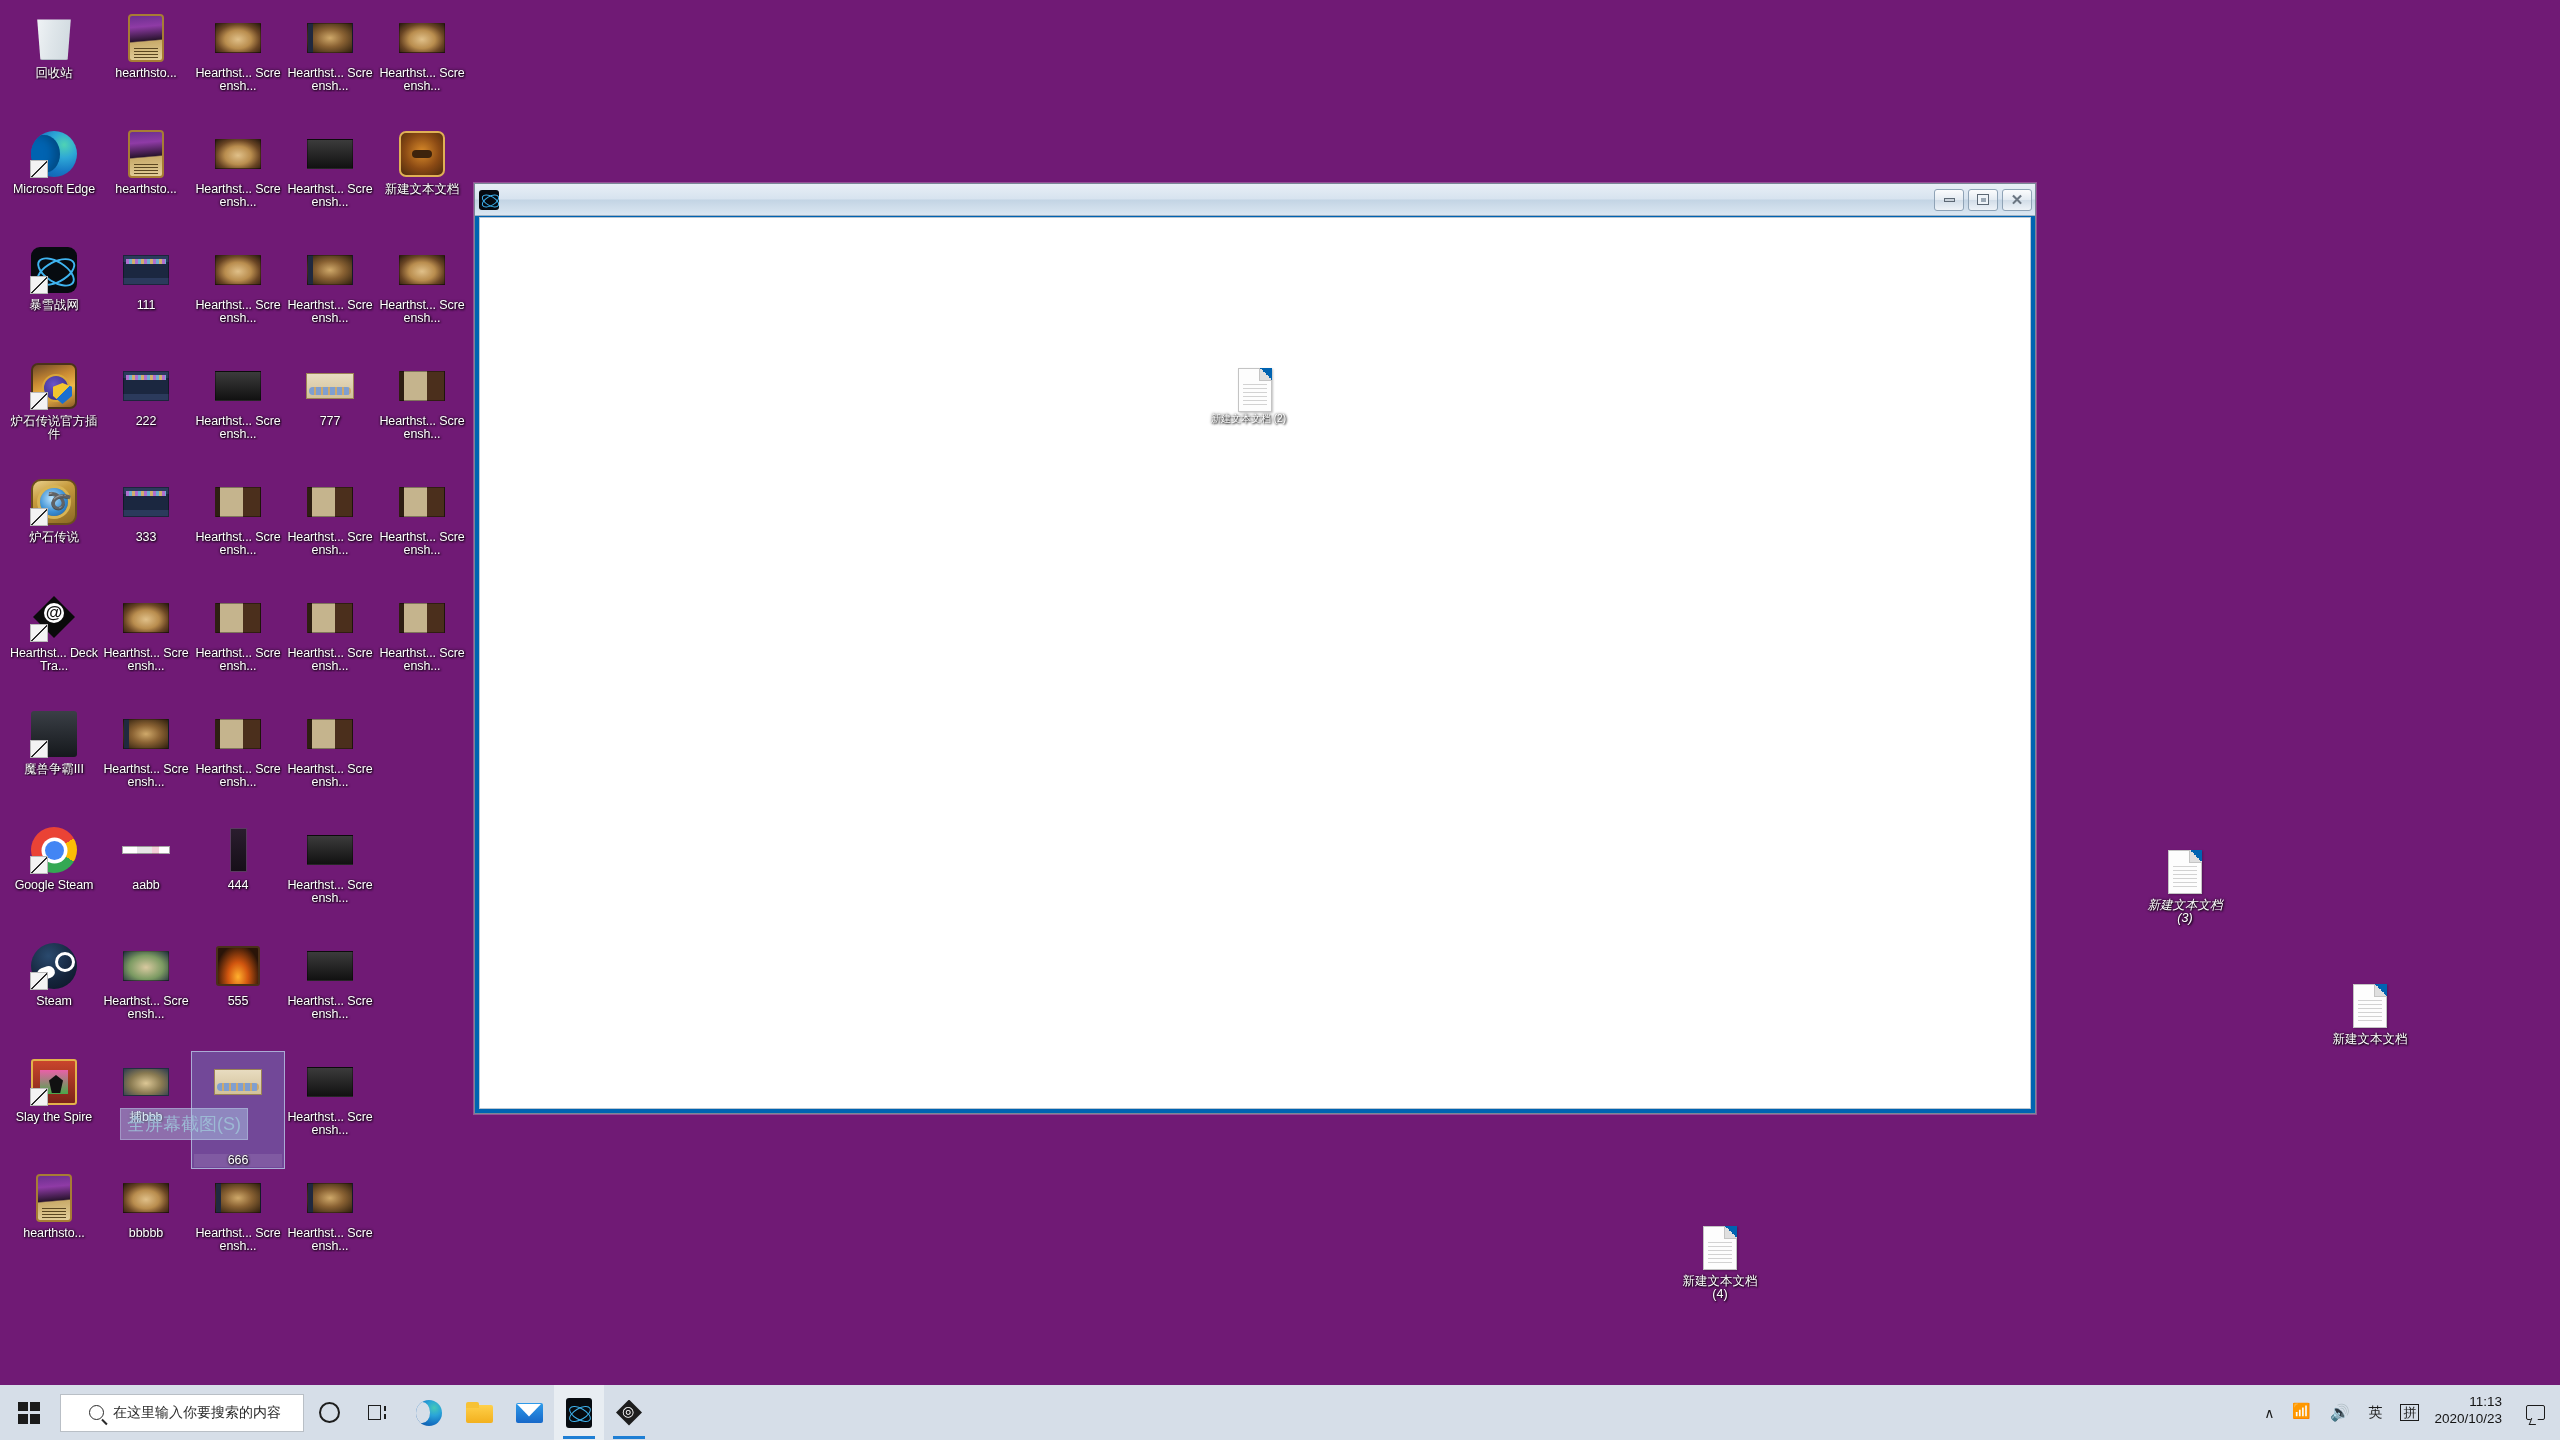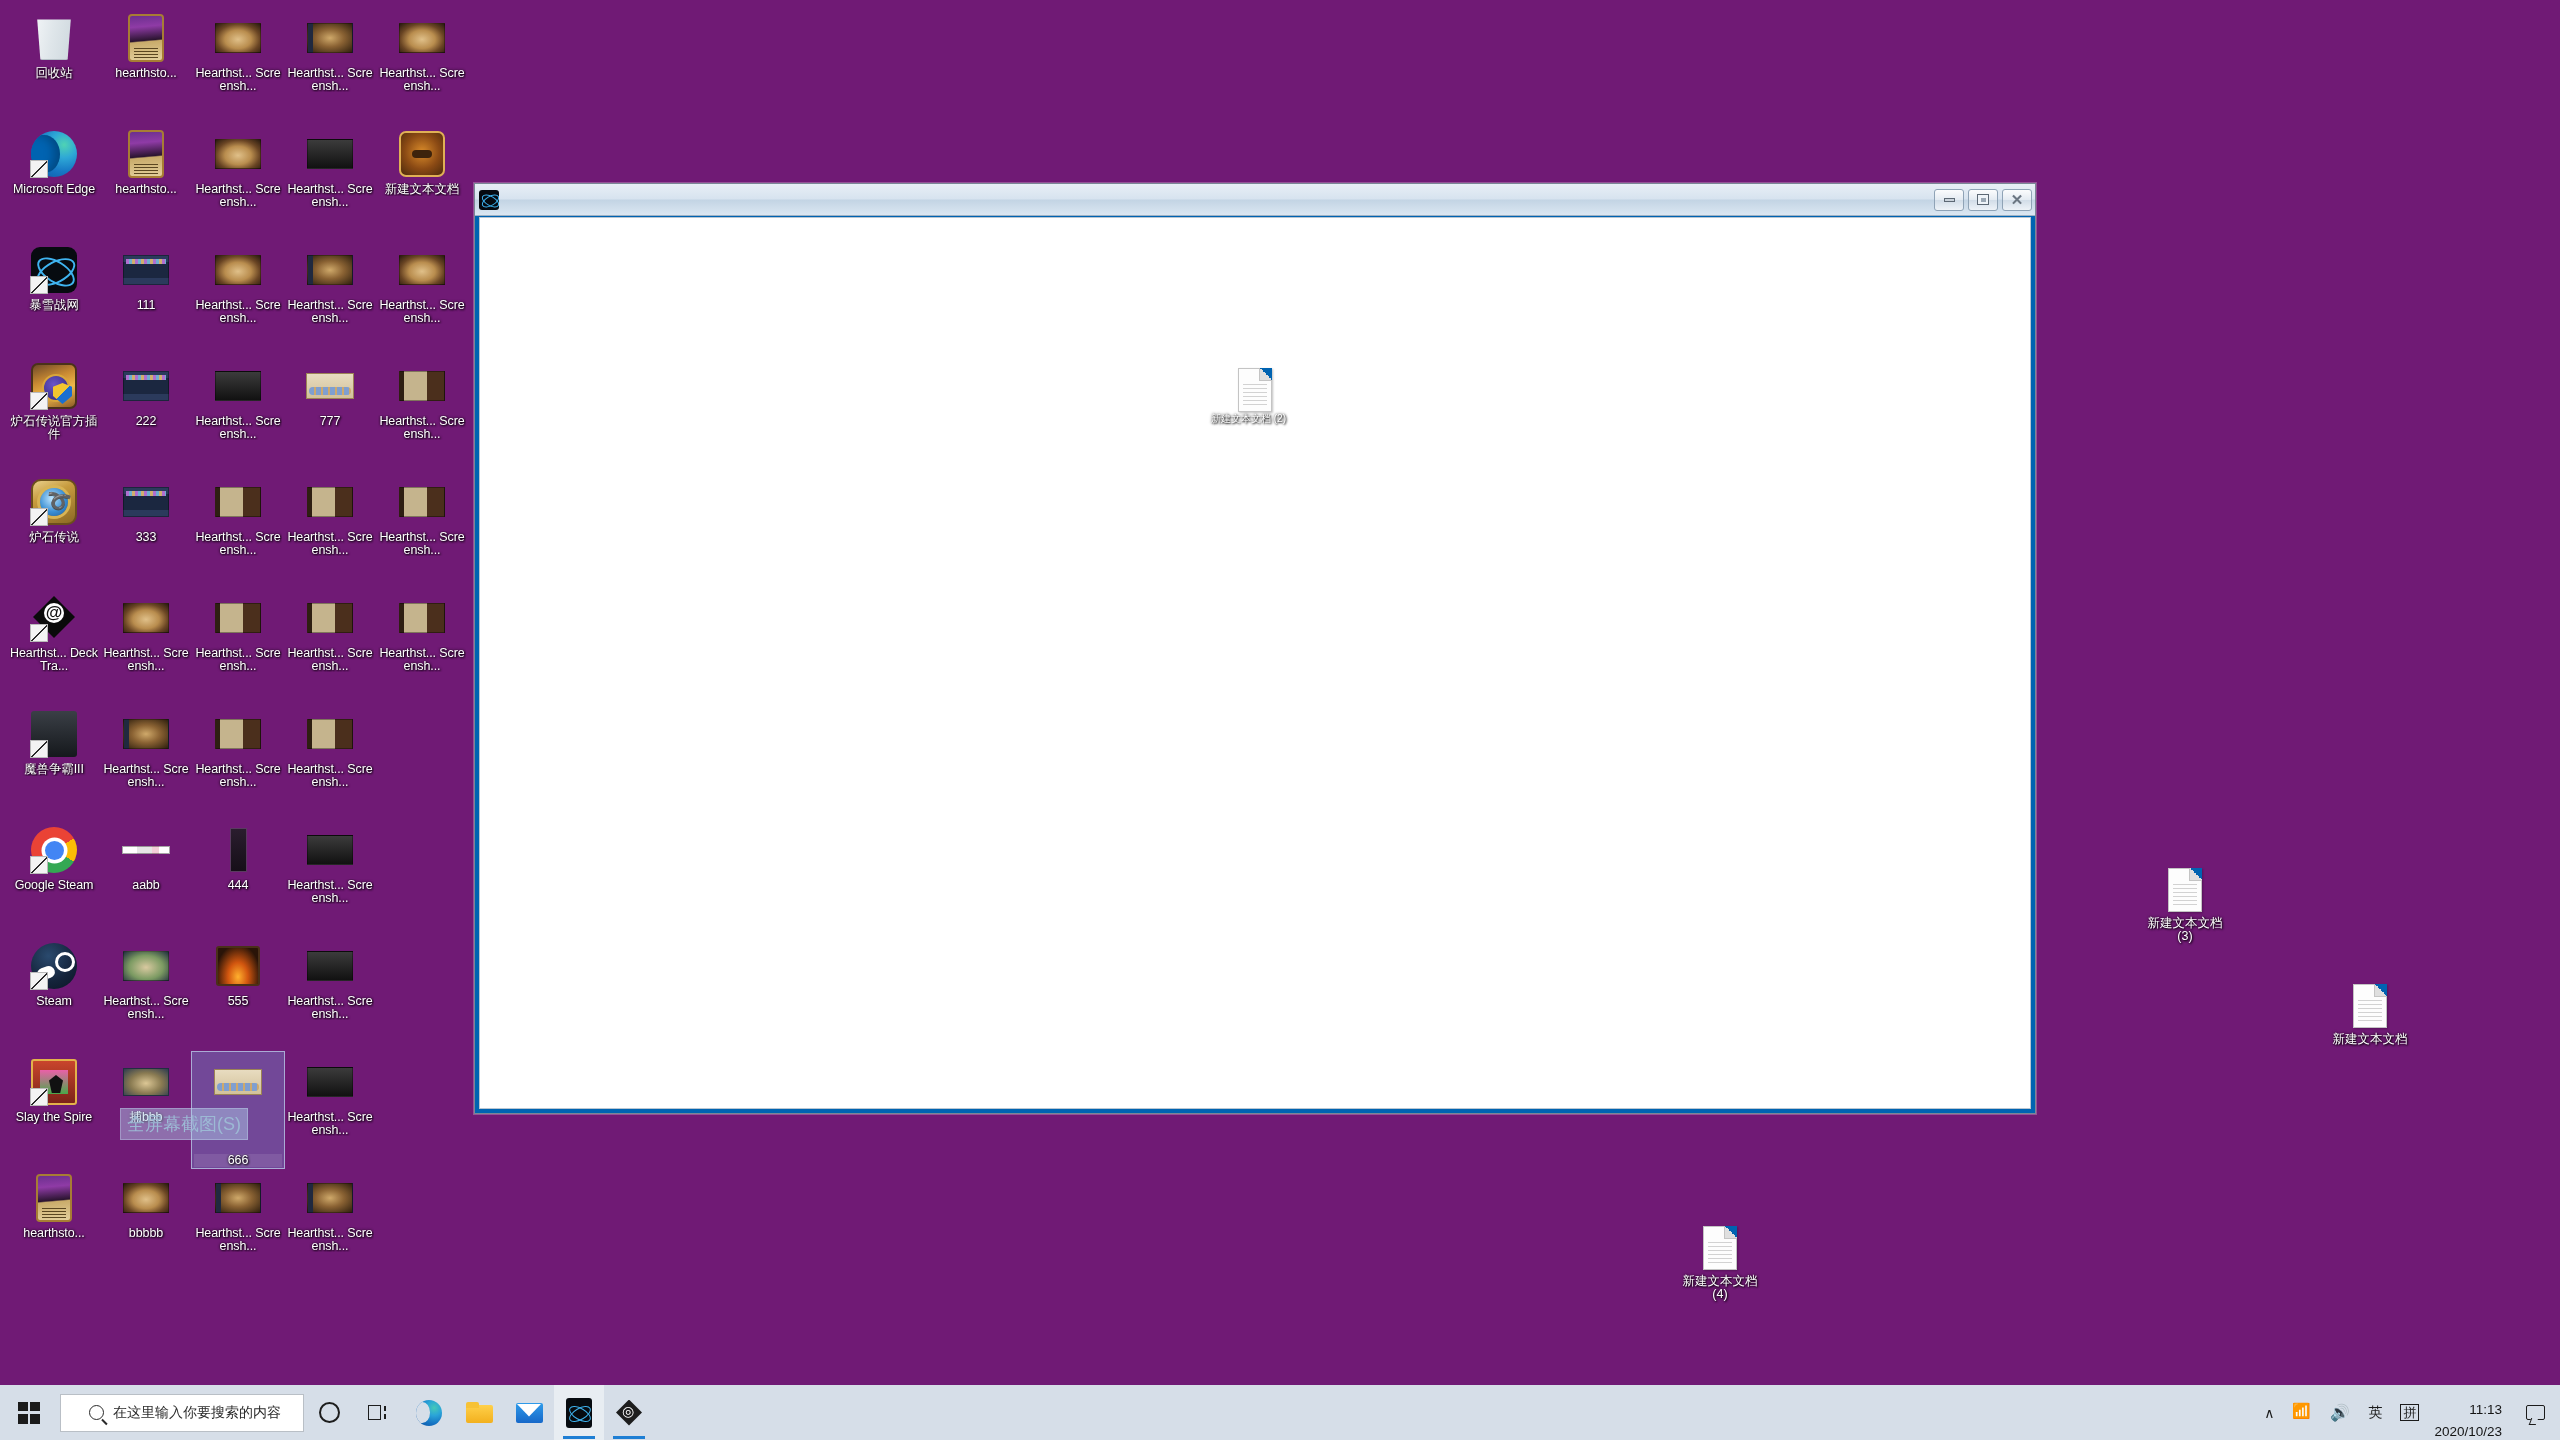--- a/index.html
+++ b/index.html
@@ -857,7 +857,7 @@
   <div id="tooltip" style="left: 120px; top: 1108px;">全屏幕截图(S)</div>
 
   <div id="free-docs">
-      <div class="free-doc" style="left: 2139px; top: 864px;">
+      <div class="free-doc" style="left: 2139px; top: 846px; font-style: italic;">
         <span class="ic-doc"></span>
         <span class="label">新建文本文档 (3)</span>
       </div>

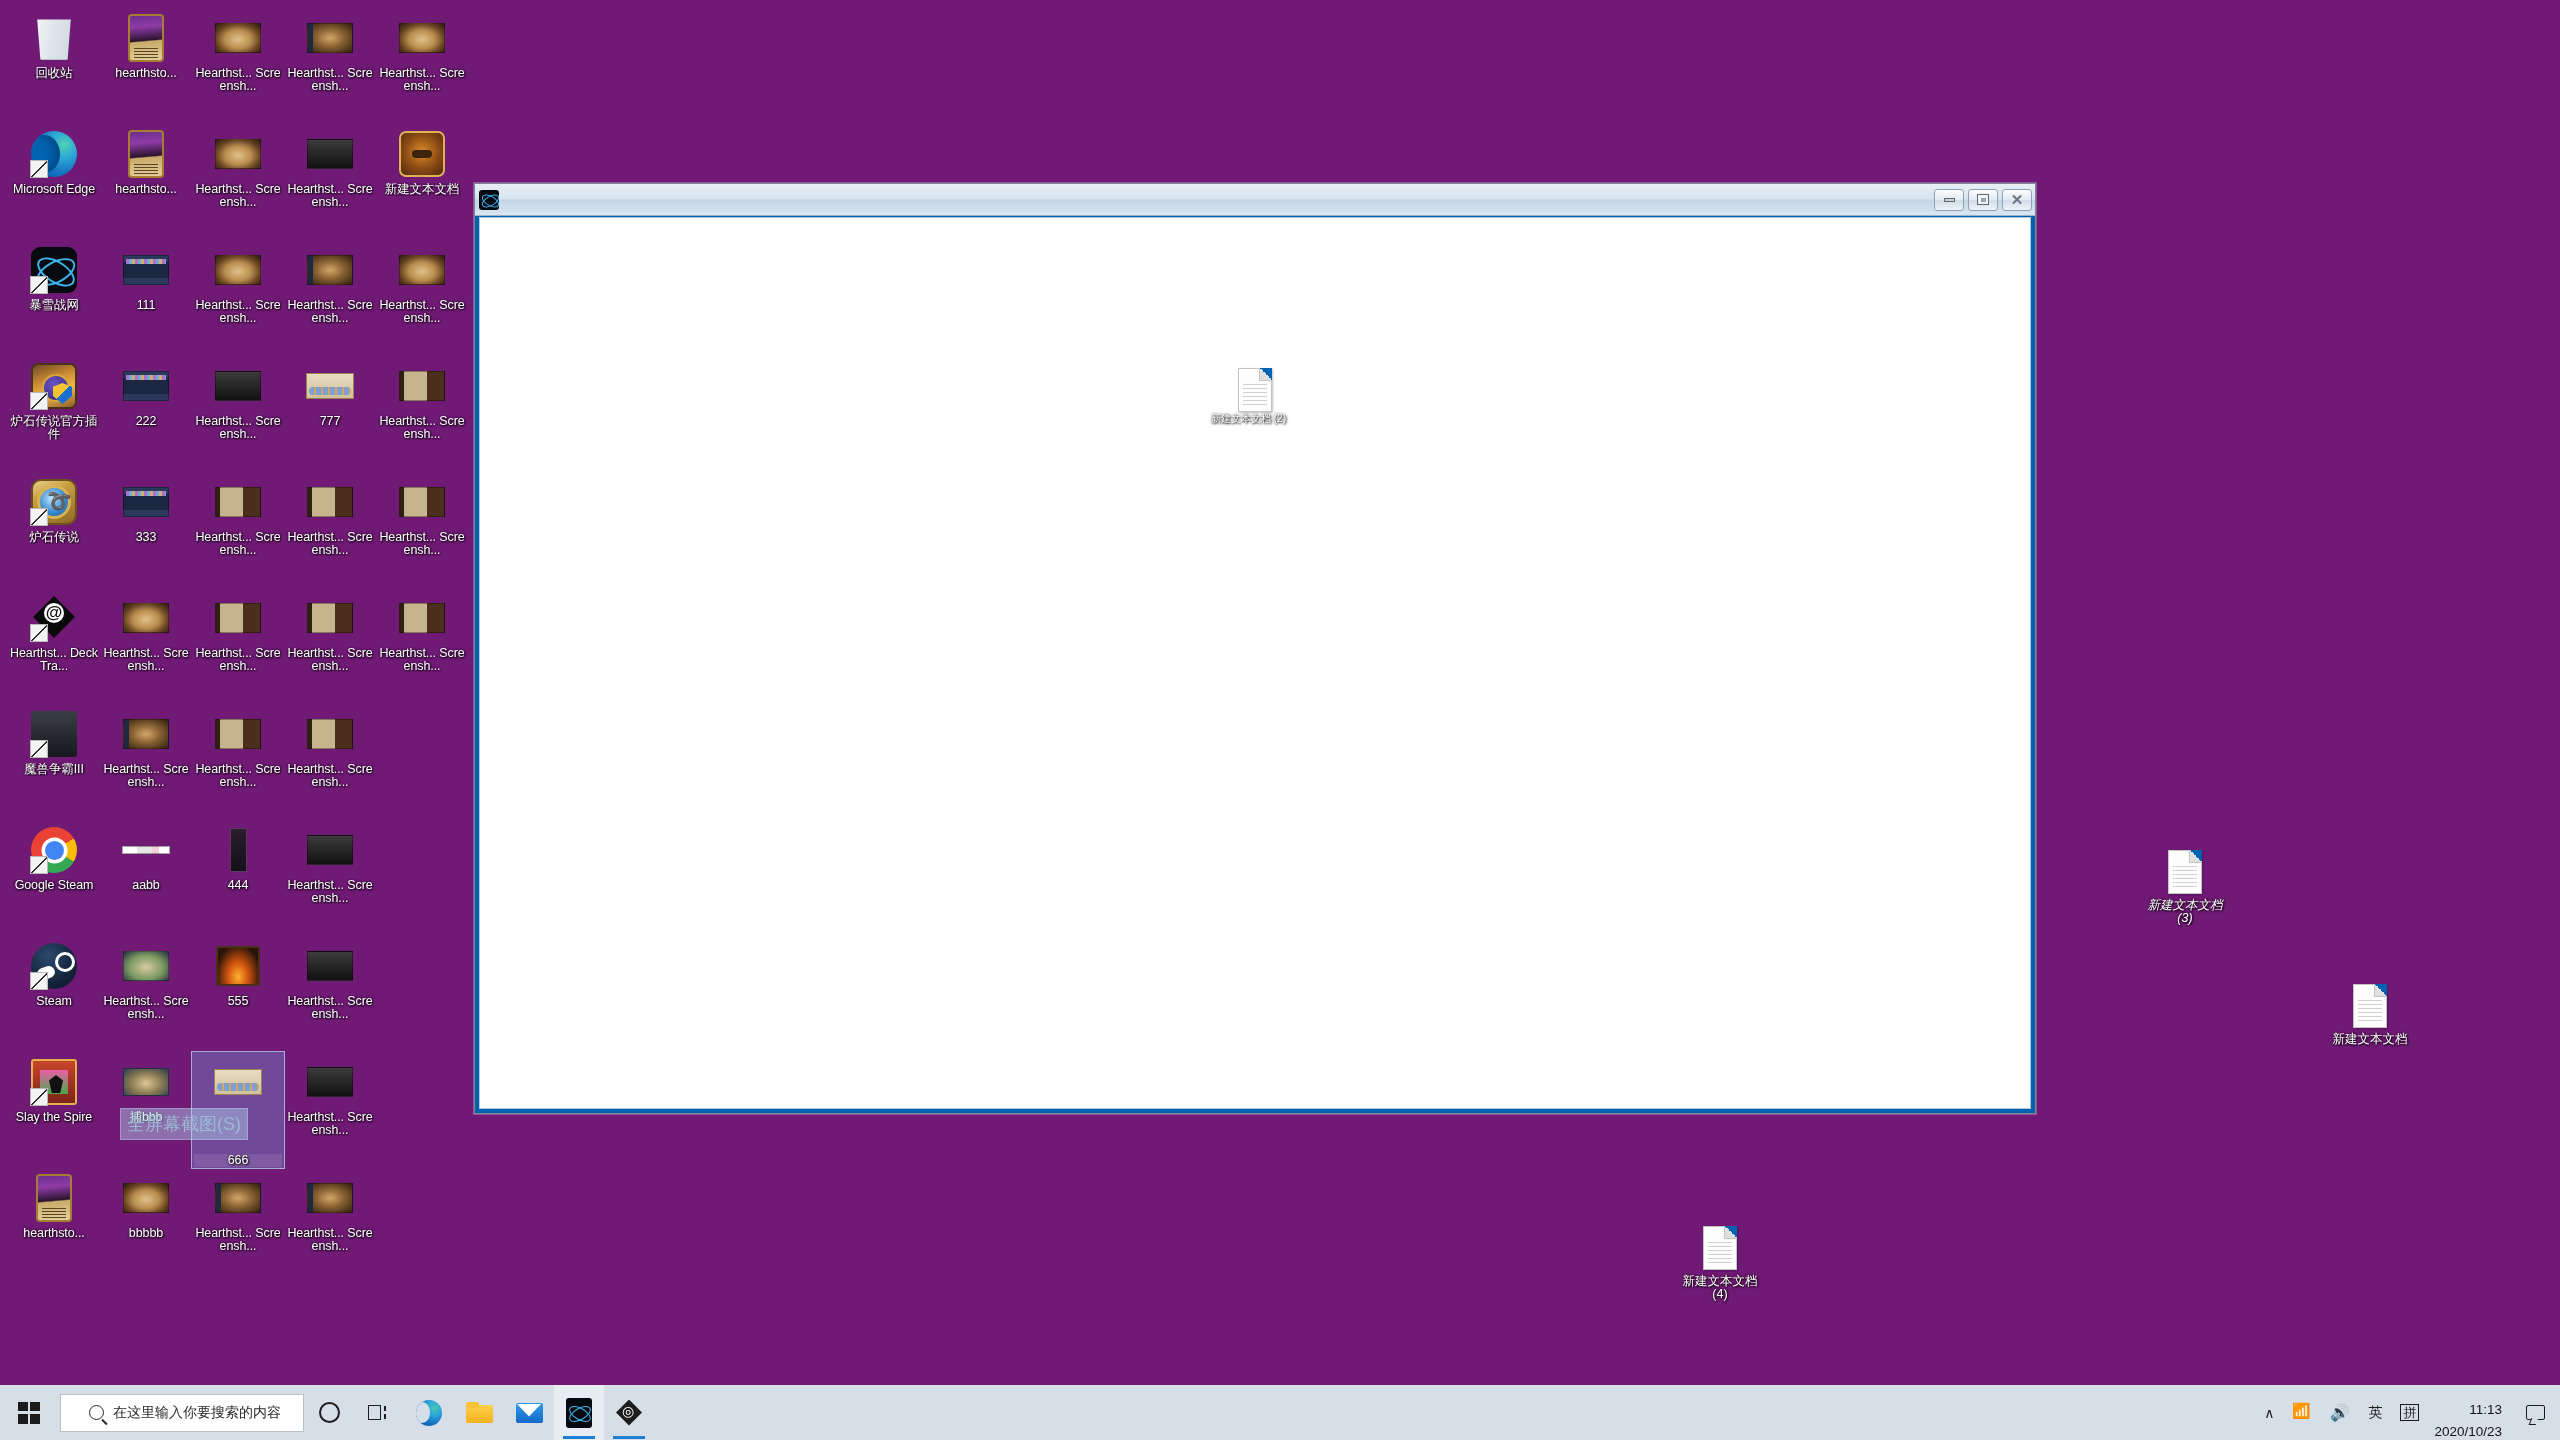--- a/index.html
+++ b/index.html
@@ -523,8 +523,8 @@
     border:1.4px solid #1b1b1b; padding:0px 2px; font-size:13px; line-height:15px;
   }
   #clock {
-    display:flex; flex-direction:column; align-items:flex-end; justify-content:space-between;
-    height:55px; padding: 16px 12px 0 6px;
+    display:flex; flex-direction:column; align-items:flex-end; justify-content:flex-start;
+    height:55px; padding: 8px 12px 0 6px;
     font-size:13.5px; line-height:17px; color:#141414;
   }
   #notif {

